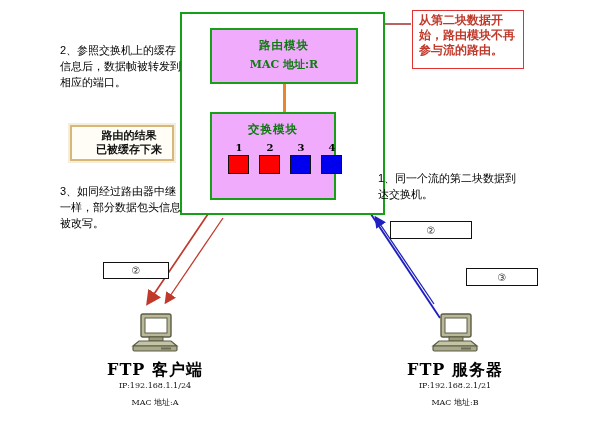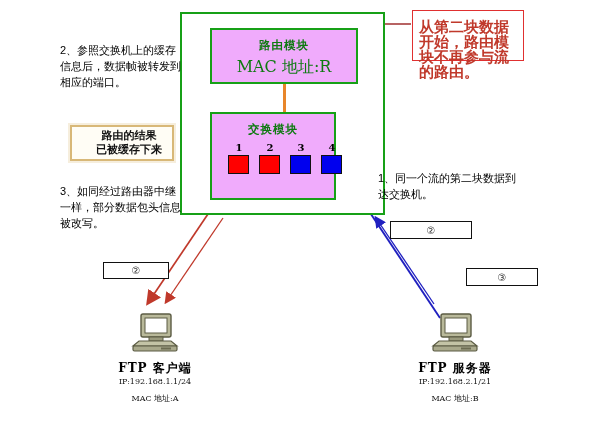--- a/index.html
+++ b/index.html
@@ -65,9 +65,9 @@
 
   
   .red-note{
-    position:absolute;left:412px;top:10px;width:112px;height:51px;
+    position:absolute;left:412px;top:10px;width:112px;height:59px;
     border:1.5px solid #e03030;background:#ffffff;box-sizing:border-box;
-    padding:9px 6px;color:#c0392b;font-size:15px;line-height:15px;font-weight:bold;
+    padding:2px 6px;color:#c0392b;font-size:12px;line-height:15px;font-weight:bold;
   }
 
   

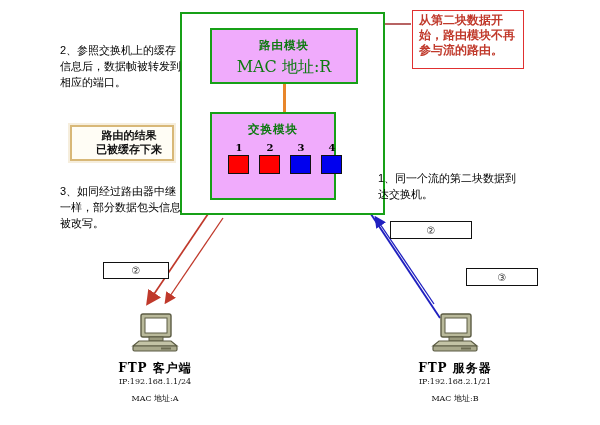--- a/index.html
+++ b/index.html
@@ -27,7 +27,7 @@
     margin-top:8px;
   }
   .mod-sub{
-    color:#0f7a12;font-weight:normal;font-size:16px;margin-top:4px;
+    color:#0f7a12;font-weight:bold;font-size:11px;margin-top:4px;
     font-family:"DejaVu Serif","Liberation Serif",serif;
   }
   .orange-link{

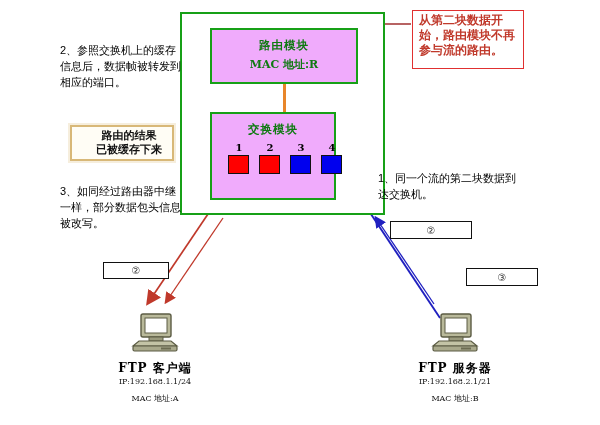--- a/index.html
+++ b/index.html
@@ -85,7 +85,7 @@
   #host-client{left:70px;top:312px;}
   #host-server{left:370px;top:312px;}
   .host-name{
-    font-size:12px;font-weight:bold;color:#000;margin-top:4px;
+    font-size:16px;font-weight:bold;color:#000;margin-top:4px;
     font-family:"DejaVu Serif","Liberation Serif",serif;letter-spacing:1px;
   }
   .host-ip{font-size:8px;color:#111;

